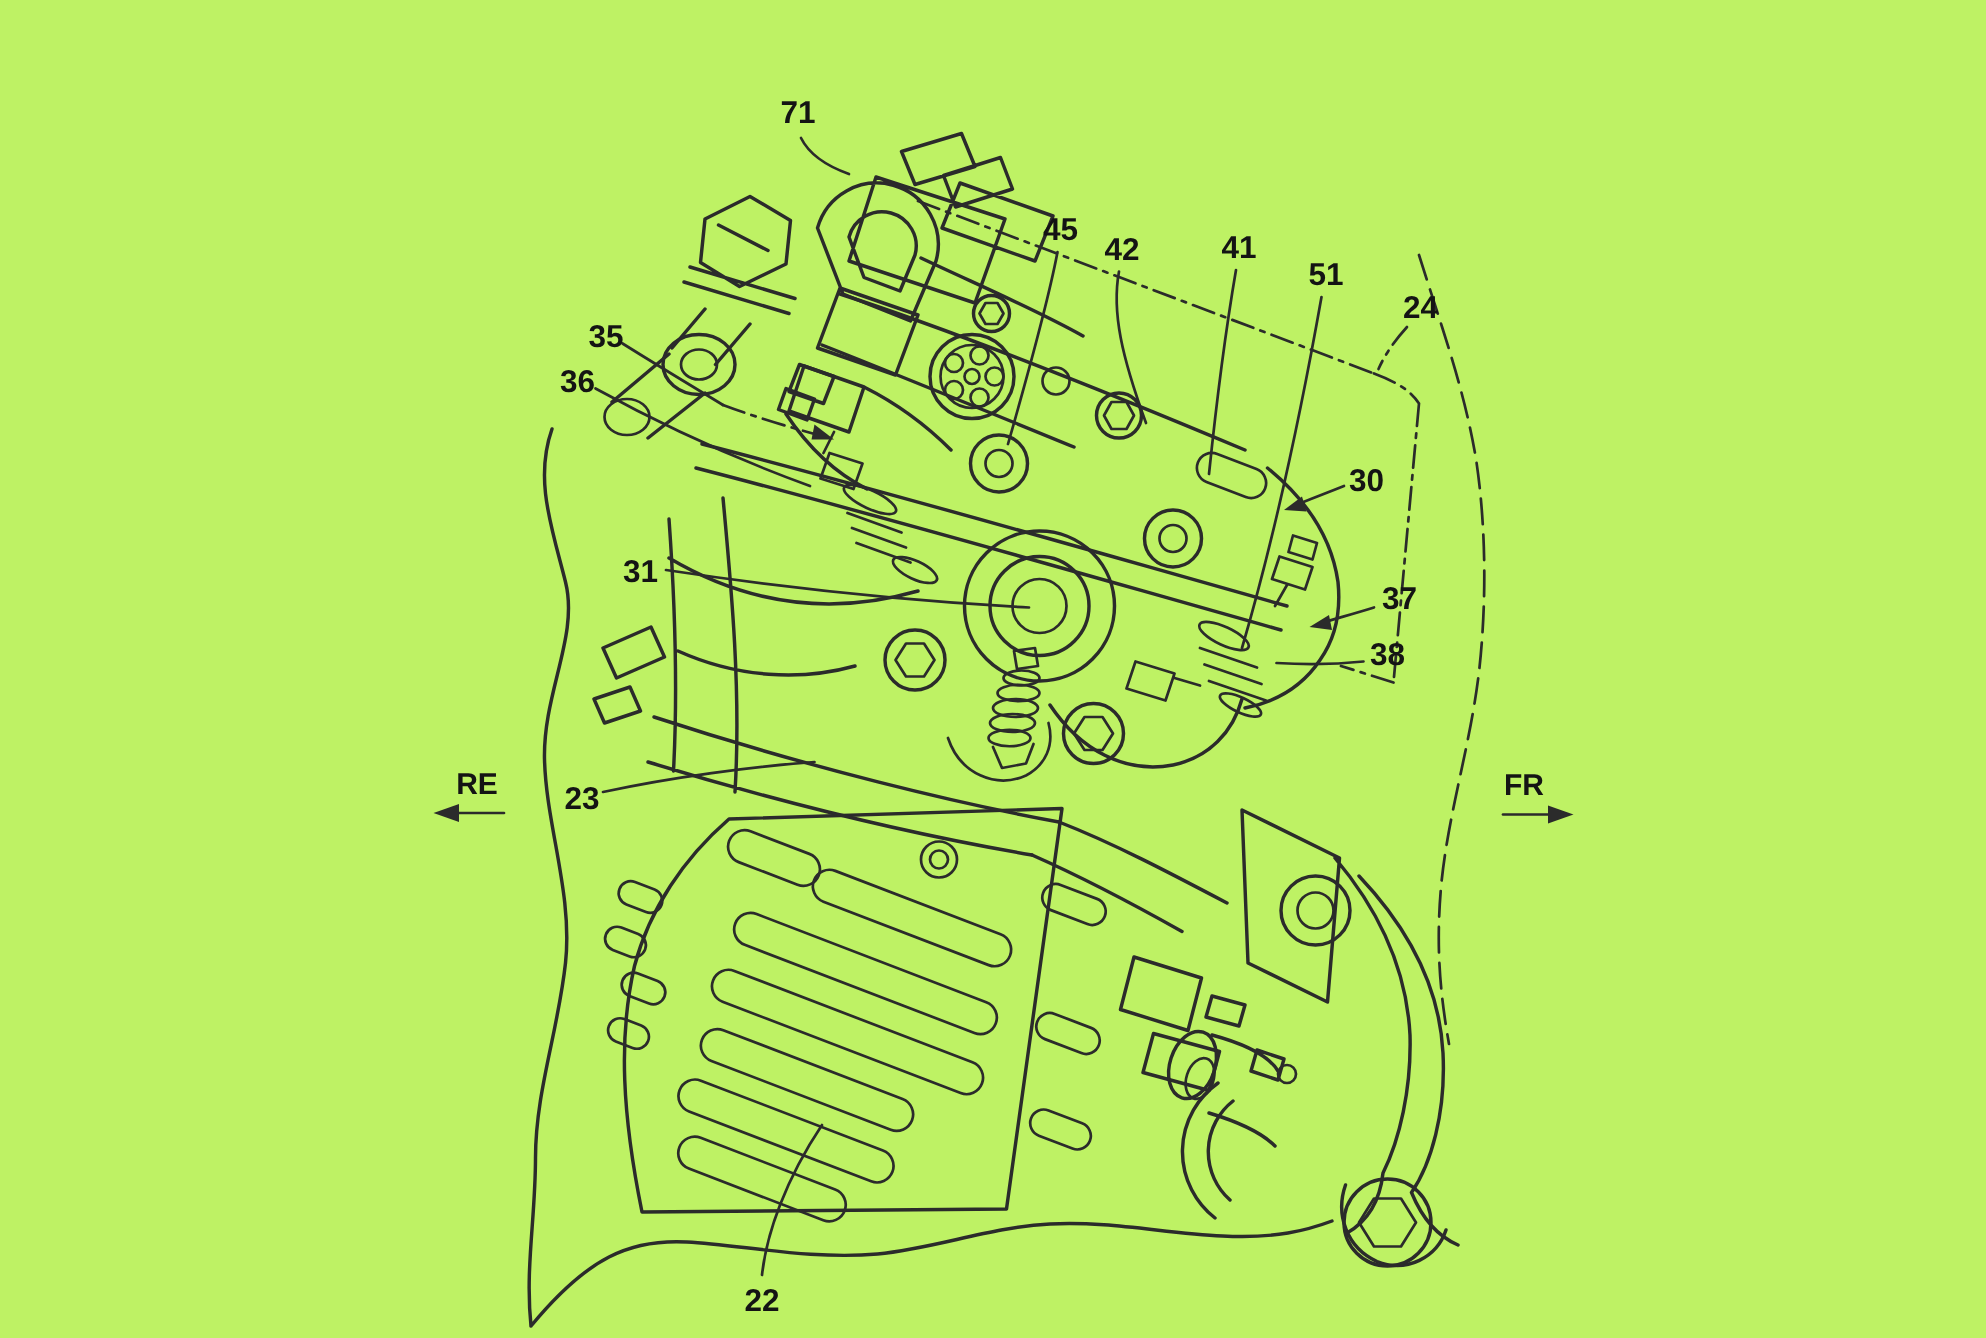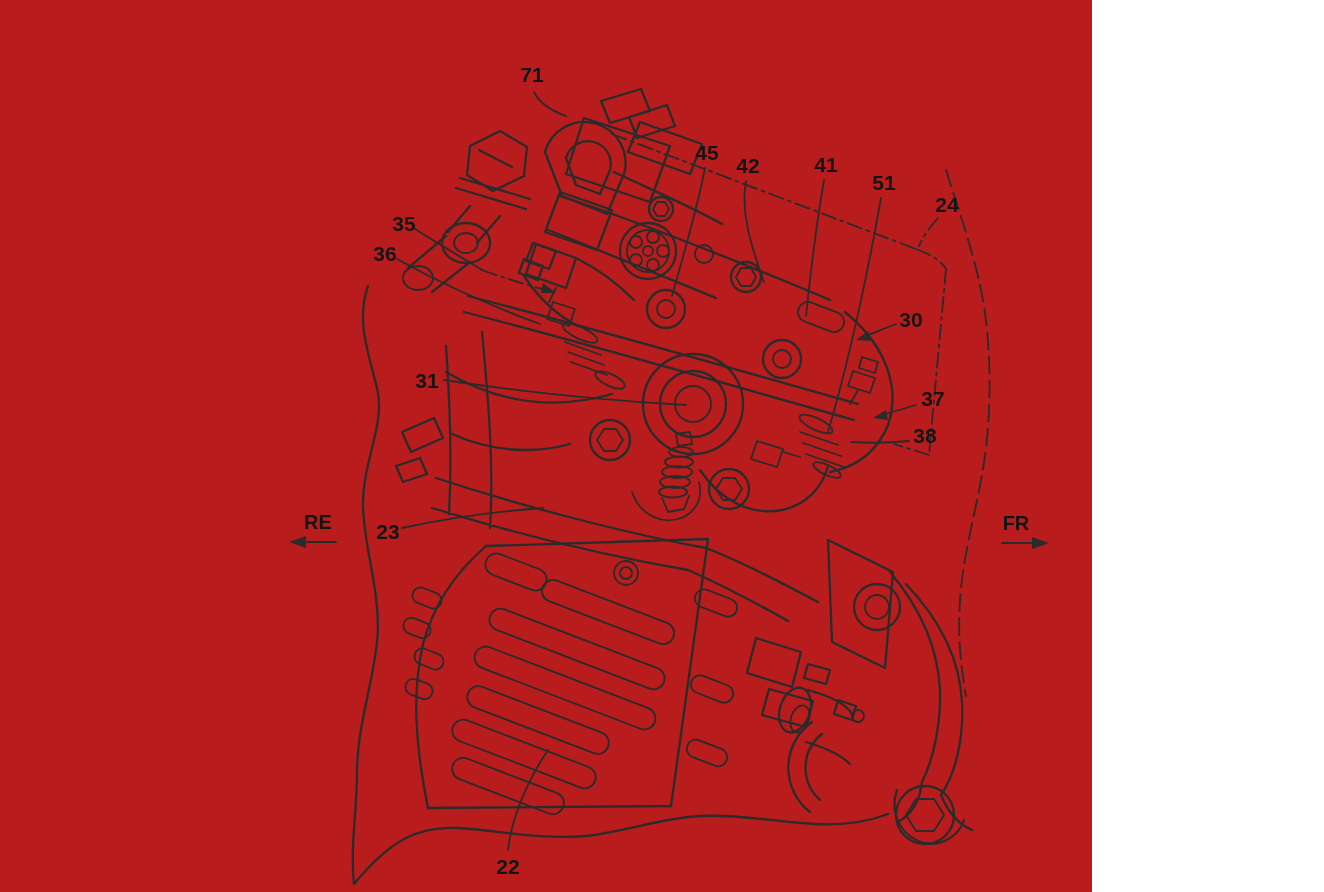--- a/index.html
+++ b/index.html
@@ -3,7 +3,7 @@
 <meta charset="utf-8">
 <style>
   html,body{margin:0;padding:0;background:#ffffff;}
-  .page{position:relative;width:1092px;height:892px;background:#b91c1c;overflow:hidden;}
+  .page{position:relative;width:1324px;height:892px;background:#bef264;overflow:hidden;}
   svg{display:block;}
   .ln{fill:none;stroke:#2b2b2b;stroke-width:2.3;stroke-linecap:round;stroke-linejoin:round;}
   .fn{stroke-width:1.8;}

